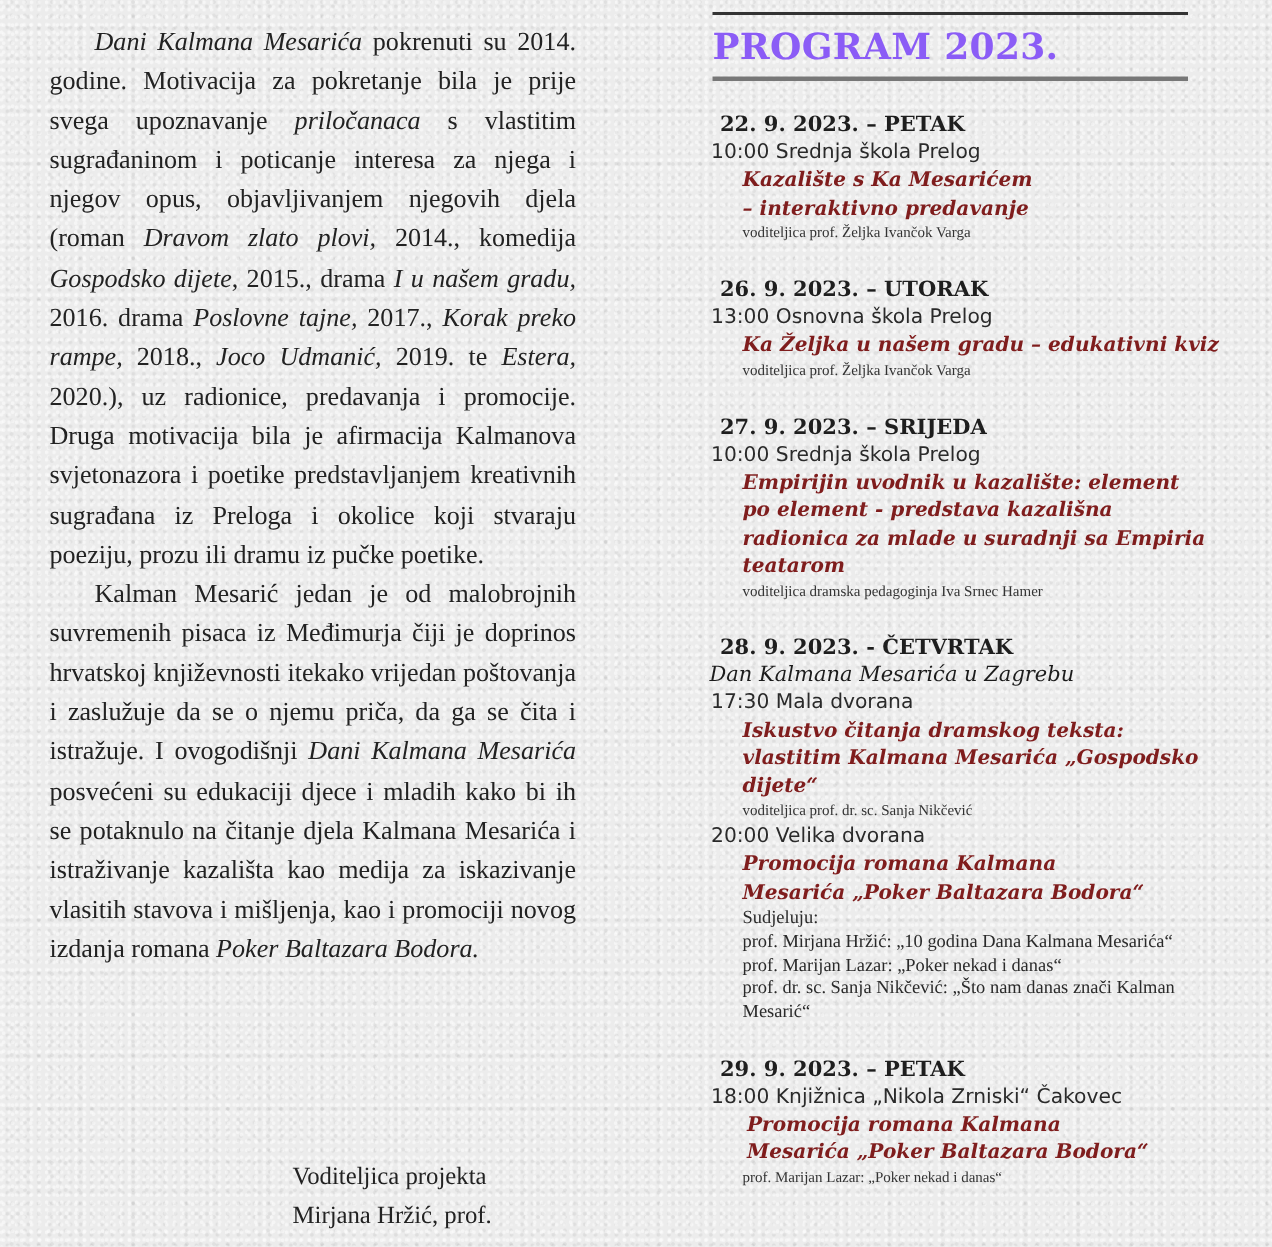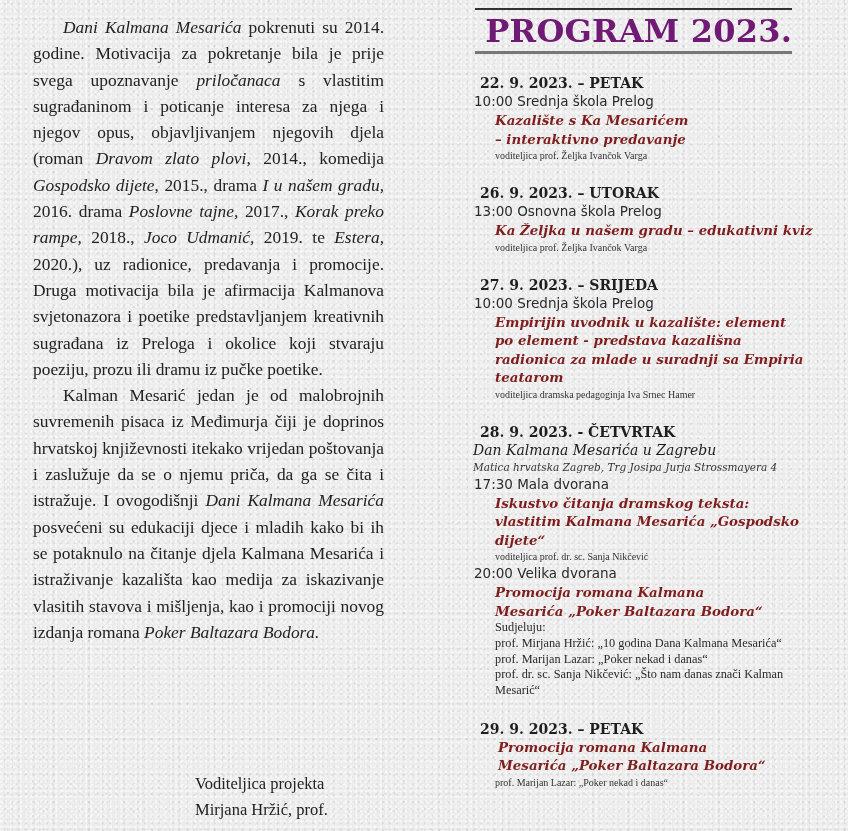--- a/index.html
+++ b/index.html
@@ -31,9 +31,9 @@
   .rule-top { position: absolute; left: 475px; top: 8px; width: 317px; height: 1.5px; background: #333; }
   .rule-bottom { position: absolute; left: 475px; top: 51px; width: 317px; height: 2.5px; background: #777; }
   .program-title {
-    position: absolute; left: 475px; top: 14px; width: 317px; text-align: right;
+    position: absolute; left: 475px; top: 14px; width: 317px; text-align: left;
     font-family: "DejaVu Serif", serif; font-weight: bold;
-    font-size: 32px; line-height: 34px; color: #701a75; letter-spacing: 0.2px;
+    font-size: 24px; line-height: 34px; color: #8b5cf6; letter-spacing: 0.2px;
   }
   .program { position: absolute; left: 448px; top: 74px; width: 395px; }
   .day { margin-bottom: 21px; }

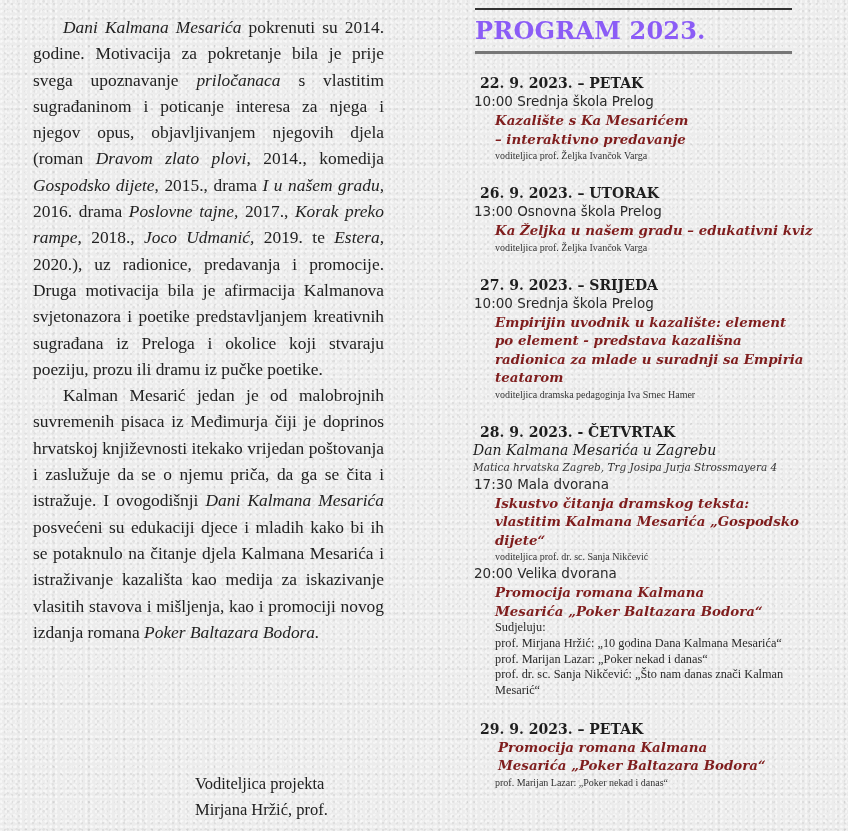--- a/index.html
+++ b/index.html
@@ -108,7 +108,6 @@
   <div class="day">
     <div class="day-heading">28. 9. 2023. - ČETVRTAK</div>
     <div class="venue-italic">Dan Kalmana Mesarića u Zagrebu</div>
-    <div class="address">Matica hrvatska Zagreb, Trg Josipa Jurja Strossmayera 4</div>
     <div class="time-line">17:30 Mala dvorana</div>
     <div class="event-title" style="width:320px">Iskustvo čitanja dramskog teksta: vlastitim Kalmana Mesarića „Gospodsko dijete“</div>
     <div class="leader">voditeljica prof. dr. sc. Sanja Nikčević</div>

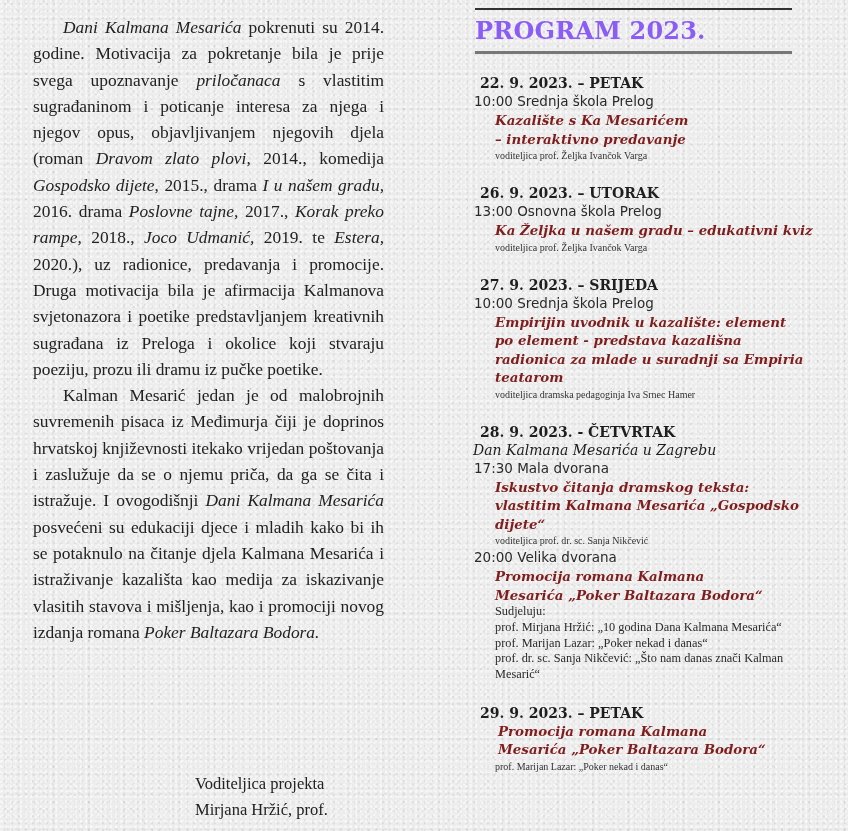--- a/index.html
+++ b/index.html
@@ -123,6 +123,7 @@
 
   <div class="day">
     <div class="day-heading">29. 9. 2023. – PETAK</div>
+    <div class="time-line">18:00 Knjižnica „Nikola Zrniski“ Čakovec</div>
     <div class="event-title shift" style="width:280px">Promocija romana Kalmana Mesarića „Poker Baltazara Bodora“</div>
     <div class="leader">prof. Marijan Lazar: „Poker nekad i danas“</div>
   </div>

